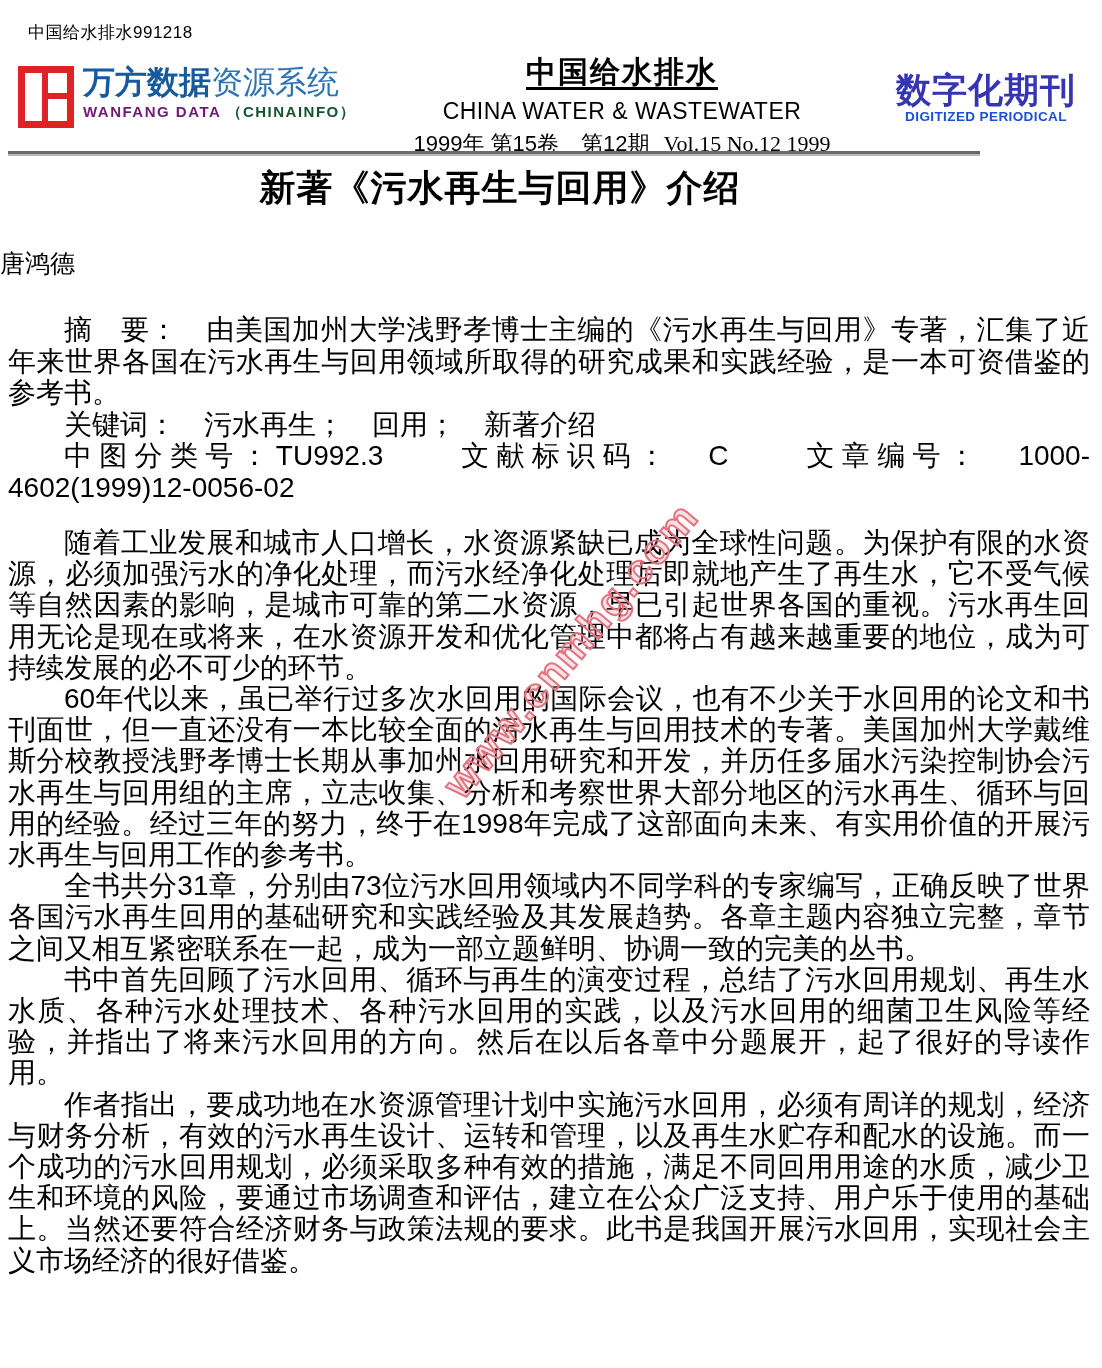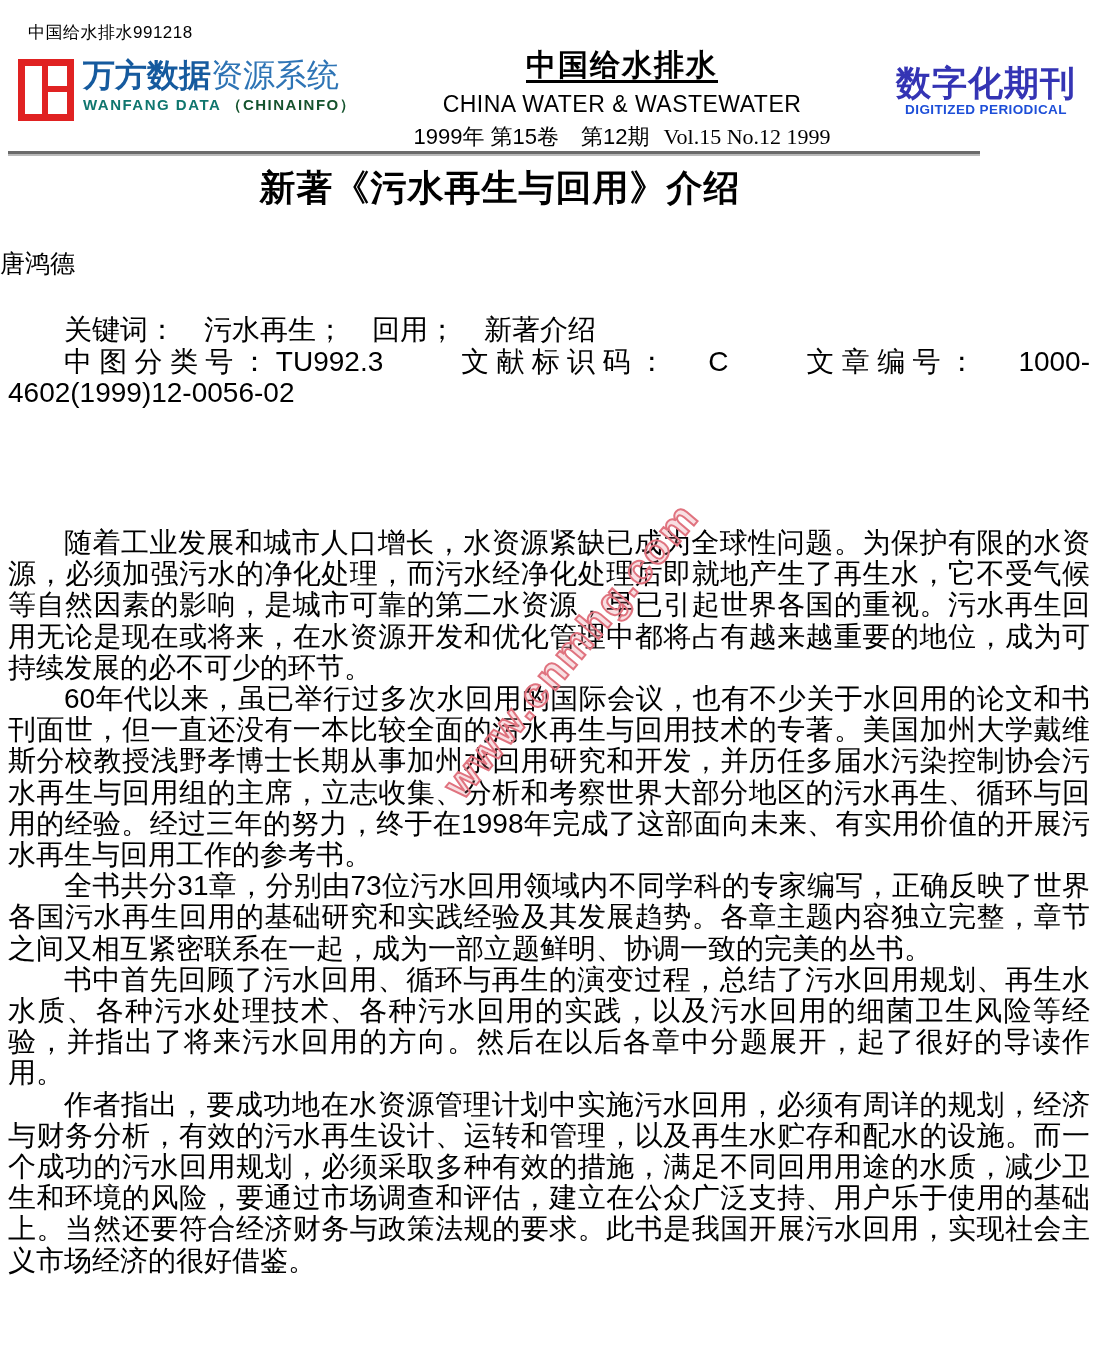--- a/index.html
+++ b/index.html
@@ -16,7 +16,7 @@
   }
   
   .header {
-    position: absolute; top: 49px; left: 18px; width: 1066px;
+    position: absolute; top: 56px; left: 18px; width: 1066px;
     display: flex; align-items: flex-start;
   }
   .wanfang { display: flex; align-items: flex-start; width: 338px; flex: none; margin-top: 10px; }

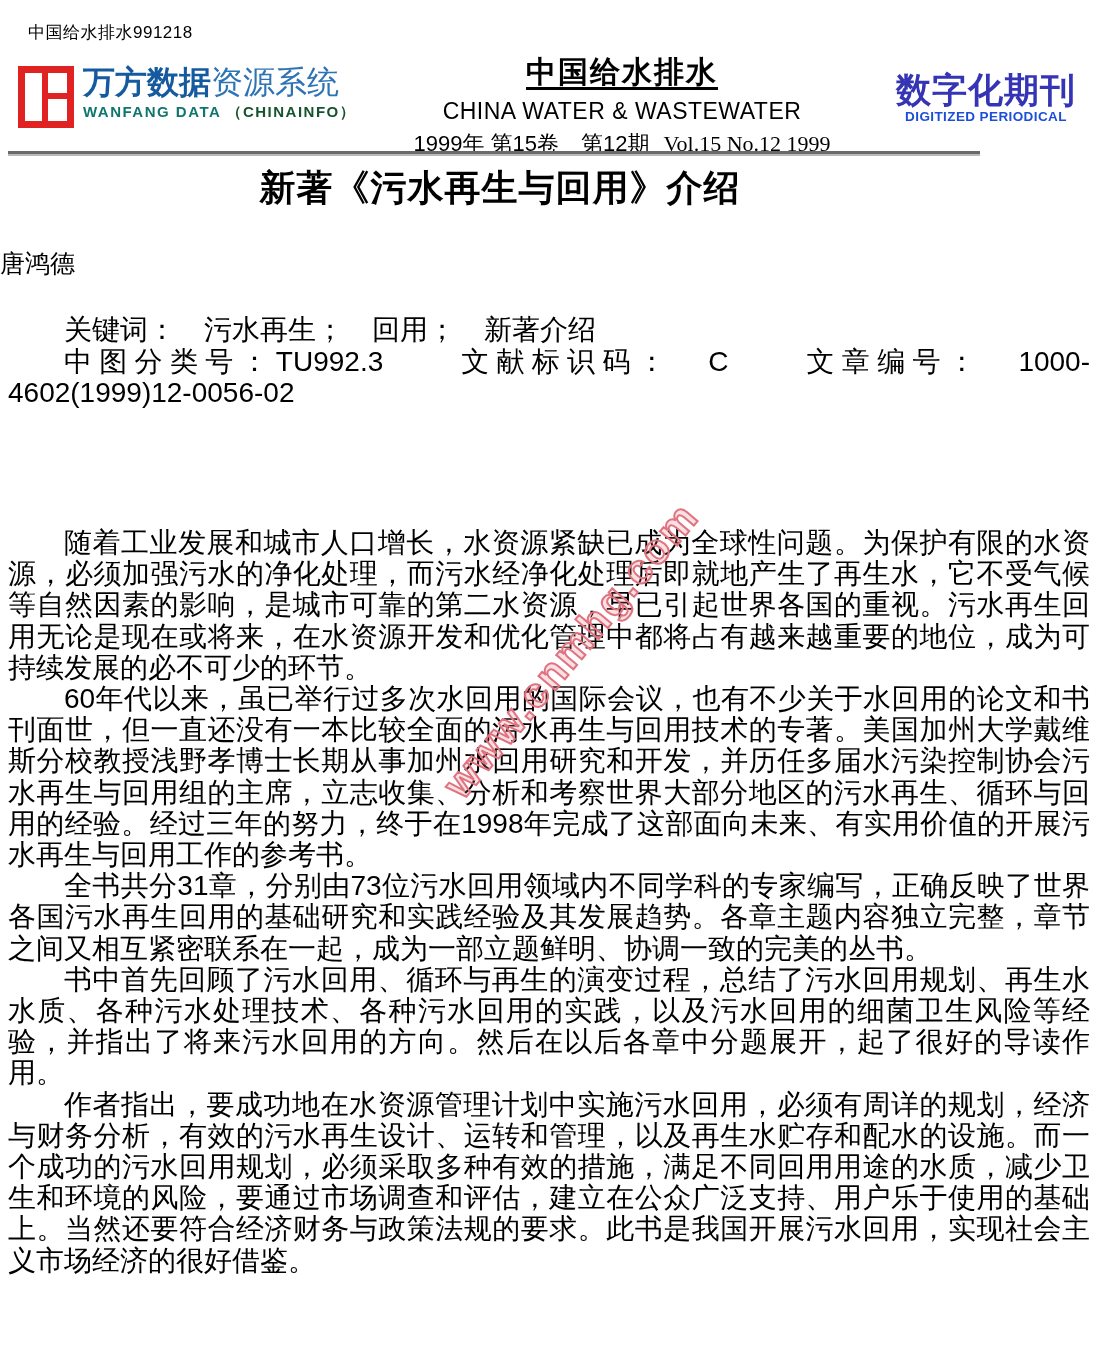--- a/index.html
+++ b/index.html
@@ -33,7 +33,7 @@
   .wf-cn-bold { color: #155a9e; font-weight: bold; }
   .wf-cn-light { color: #2e74b5; }
   .wf-en { font-size: 15px; font-weight: bold; letter-spacing: 1.5px; margin-top: 3px; }
-  .wf-en-dark { color: #0f766e; }
+  .wf-en-dark { color: #701a75; }
   .wf-en-red { color: #14532d; }
 
   .journal { flex: 1 1 auto; text-align: center; margin-top: -4px; }

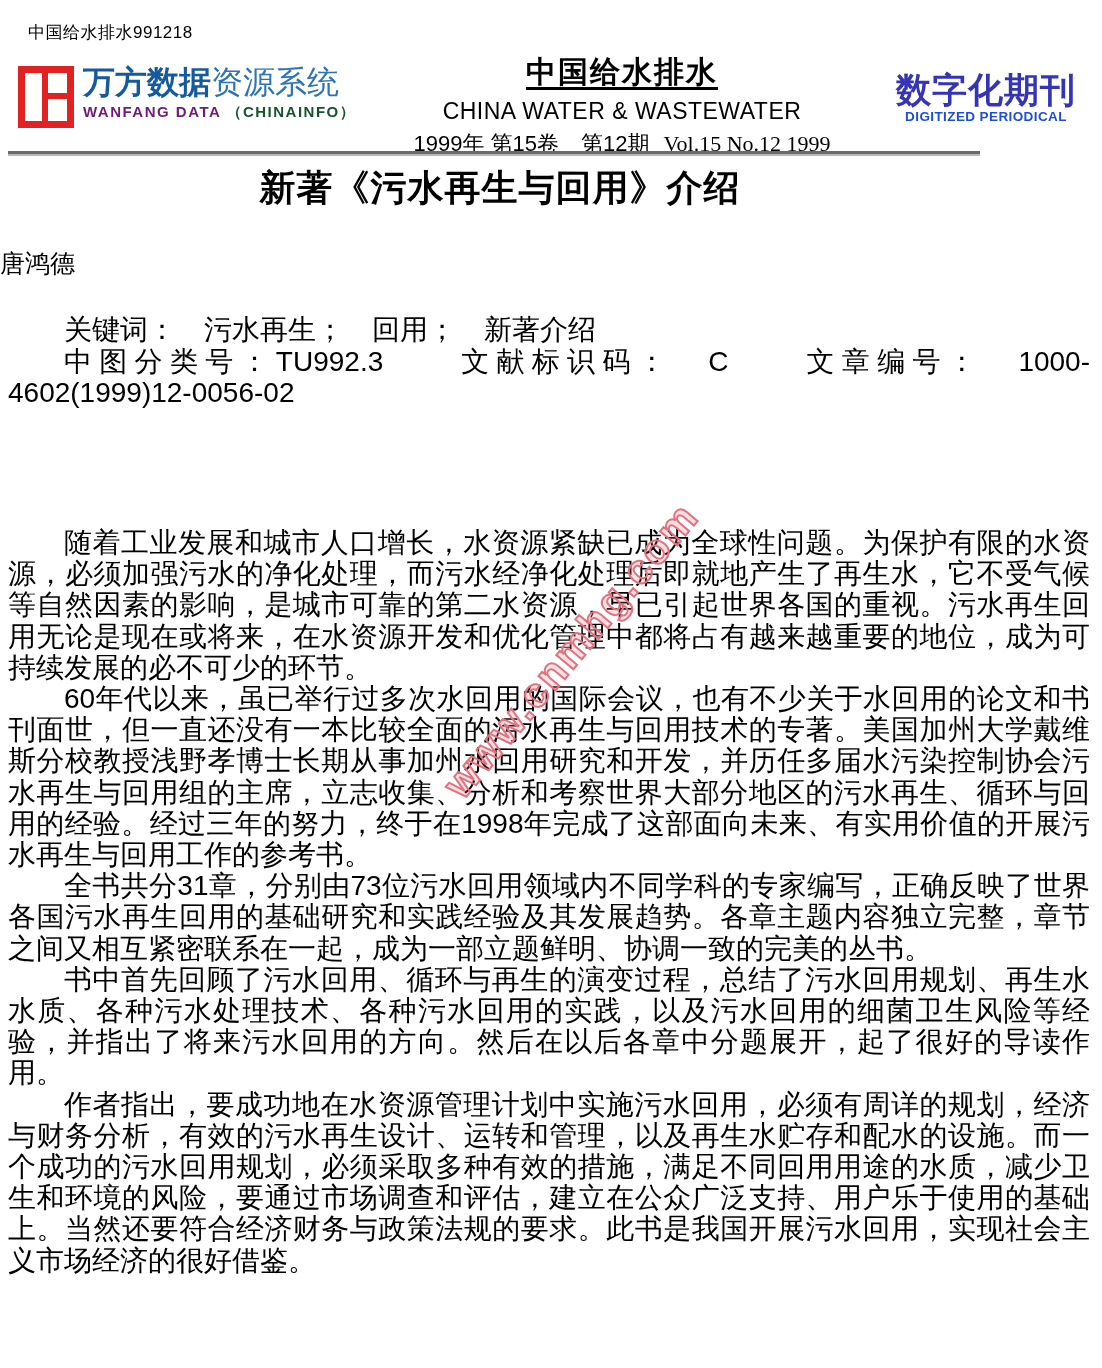--- a/index.html
+++ b/index.html
@@ -125,6 +125,7 @@
 <div class="author">唐鸿德</div>
 
 <div class="meta">
+  <p>摘　要：　由美国加州大学浅野孝博士主编的《污水再生与回用》专著，汇集了近年来世界各国在污水再生与回用领域所取得的研究成果和实践经验，是一本可资借鉴的参考书。</p>
   <p>关键词：　污水再生；　回用；　新著介绍</p>
   <p>中图分类号：TU992.3　　文献标识码：　C　　文章编号：　1000-4602(1999)12-0056-02</p>
 </div>

